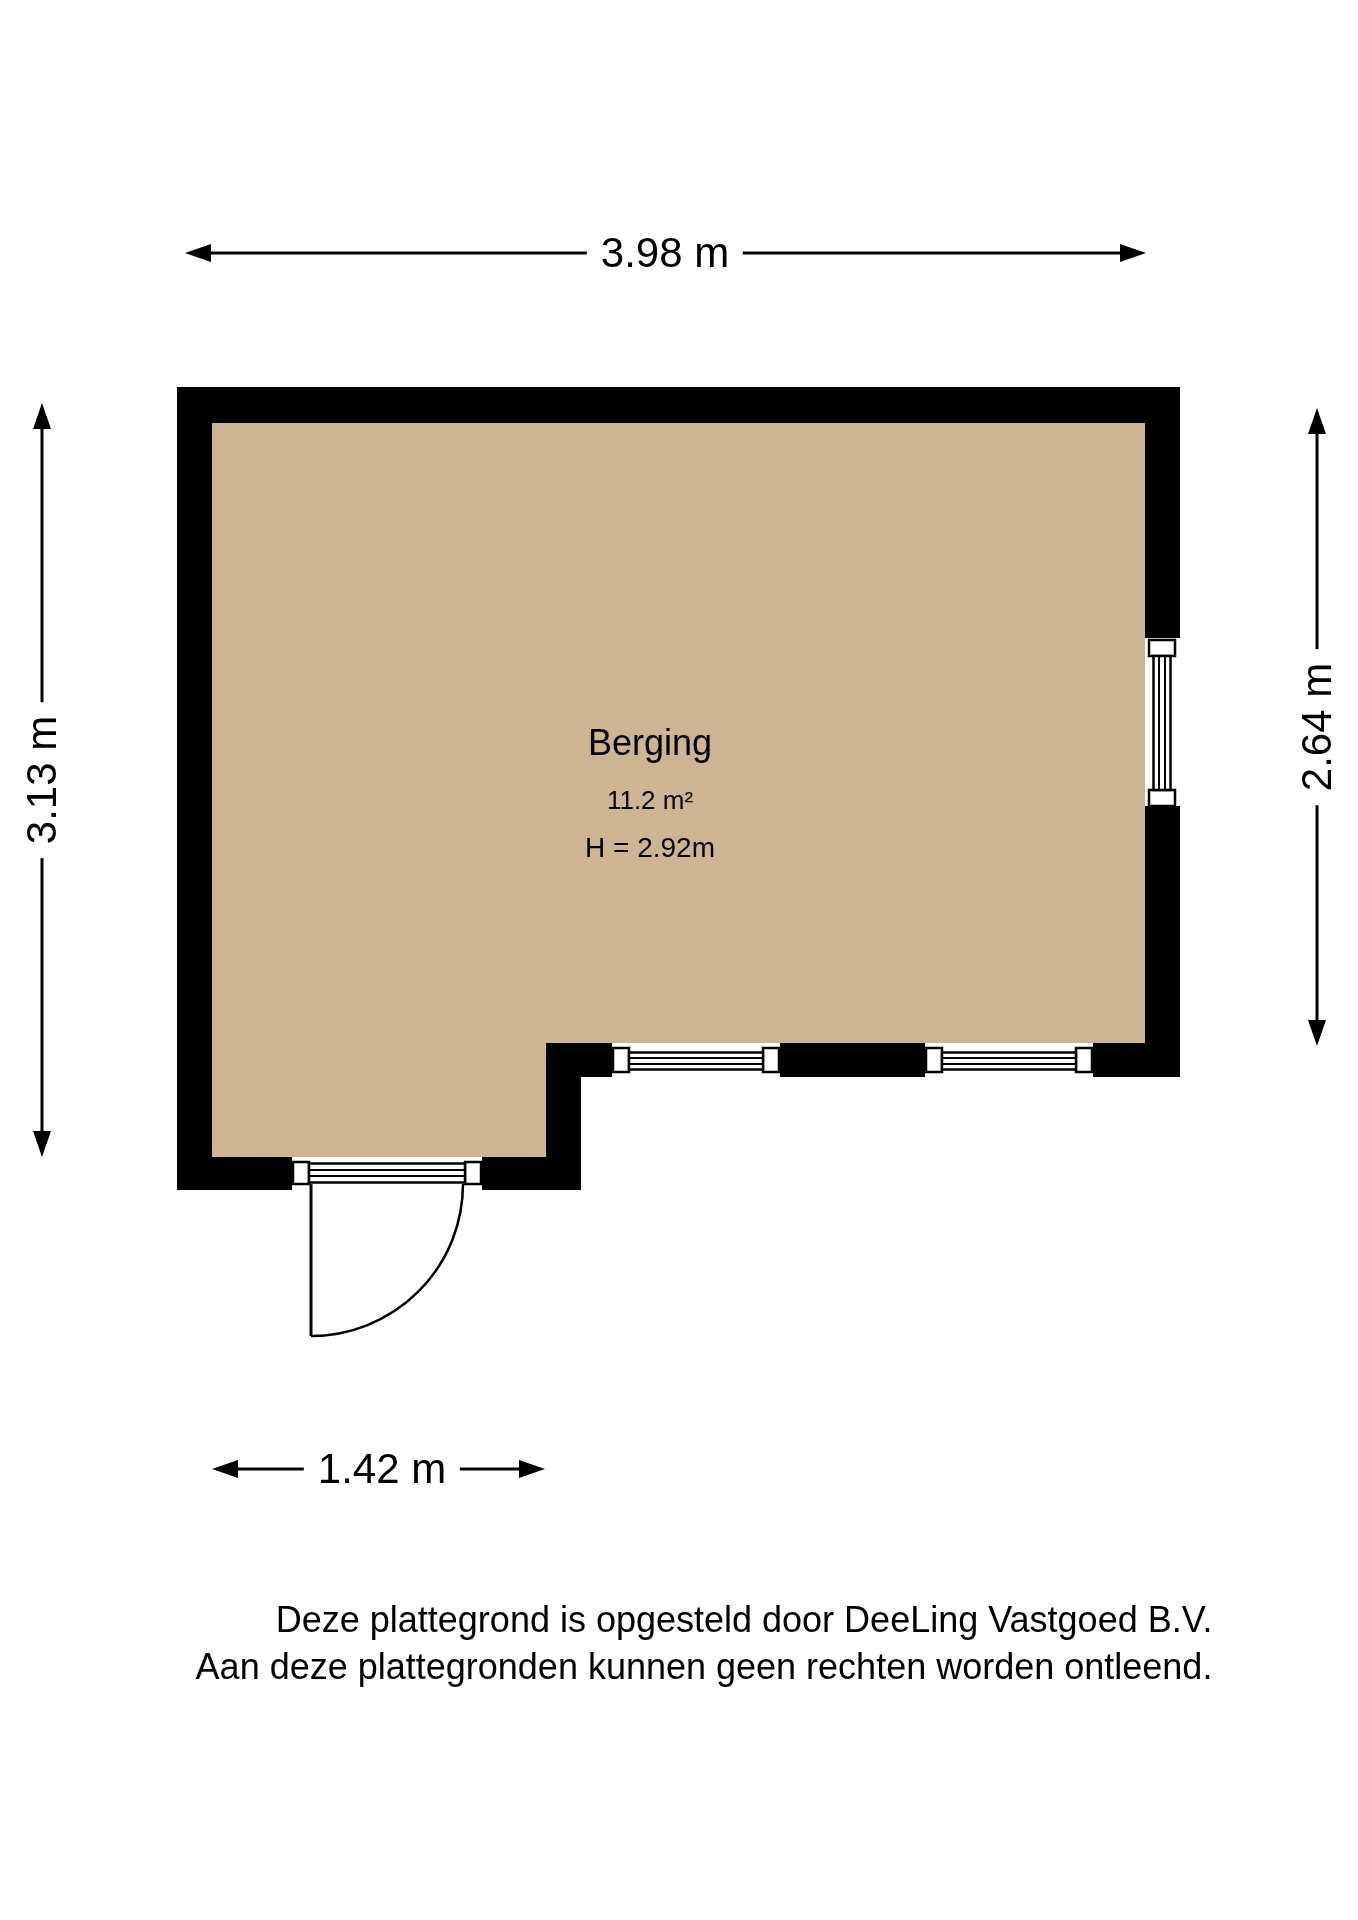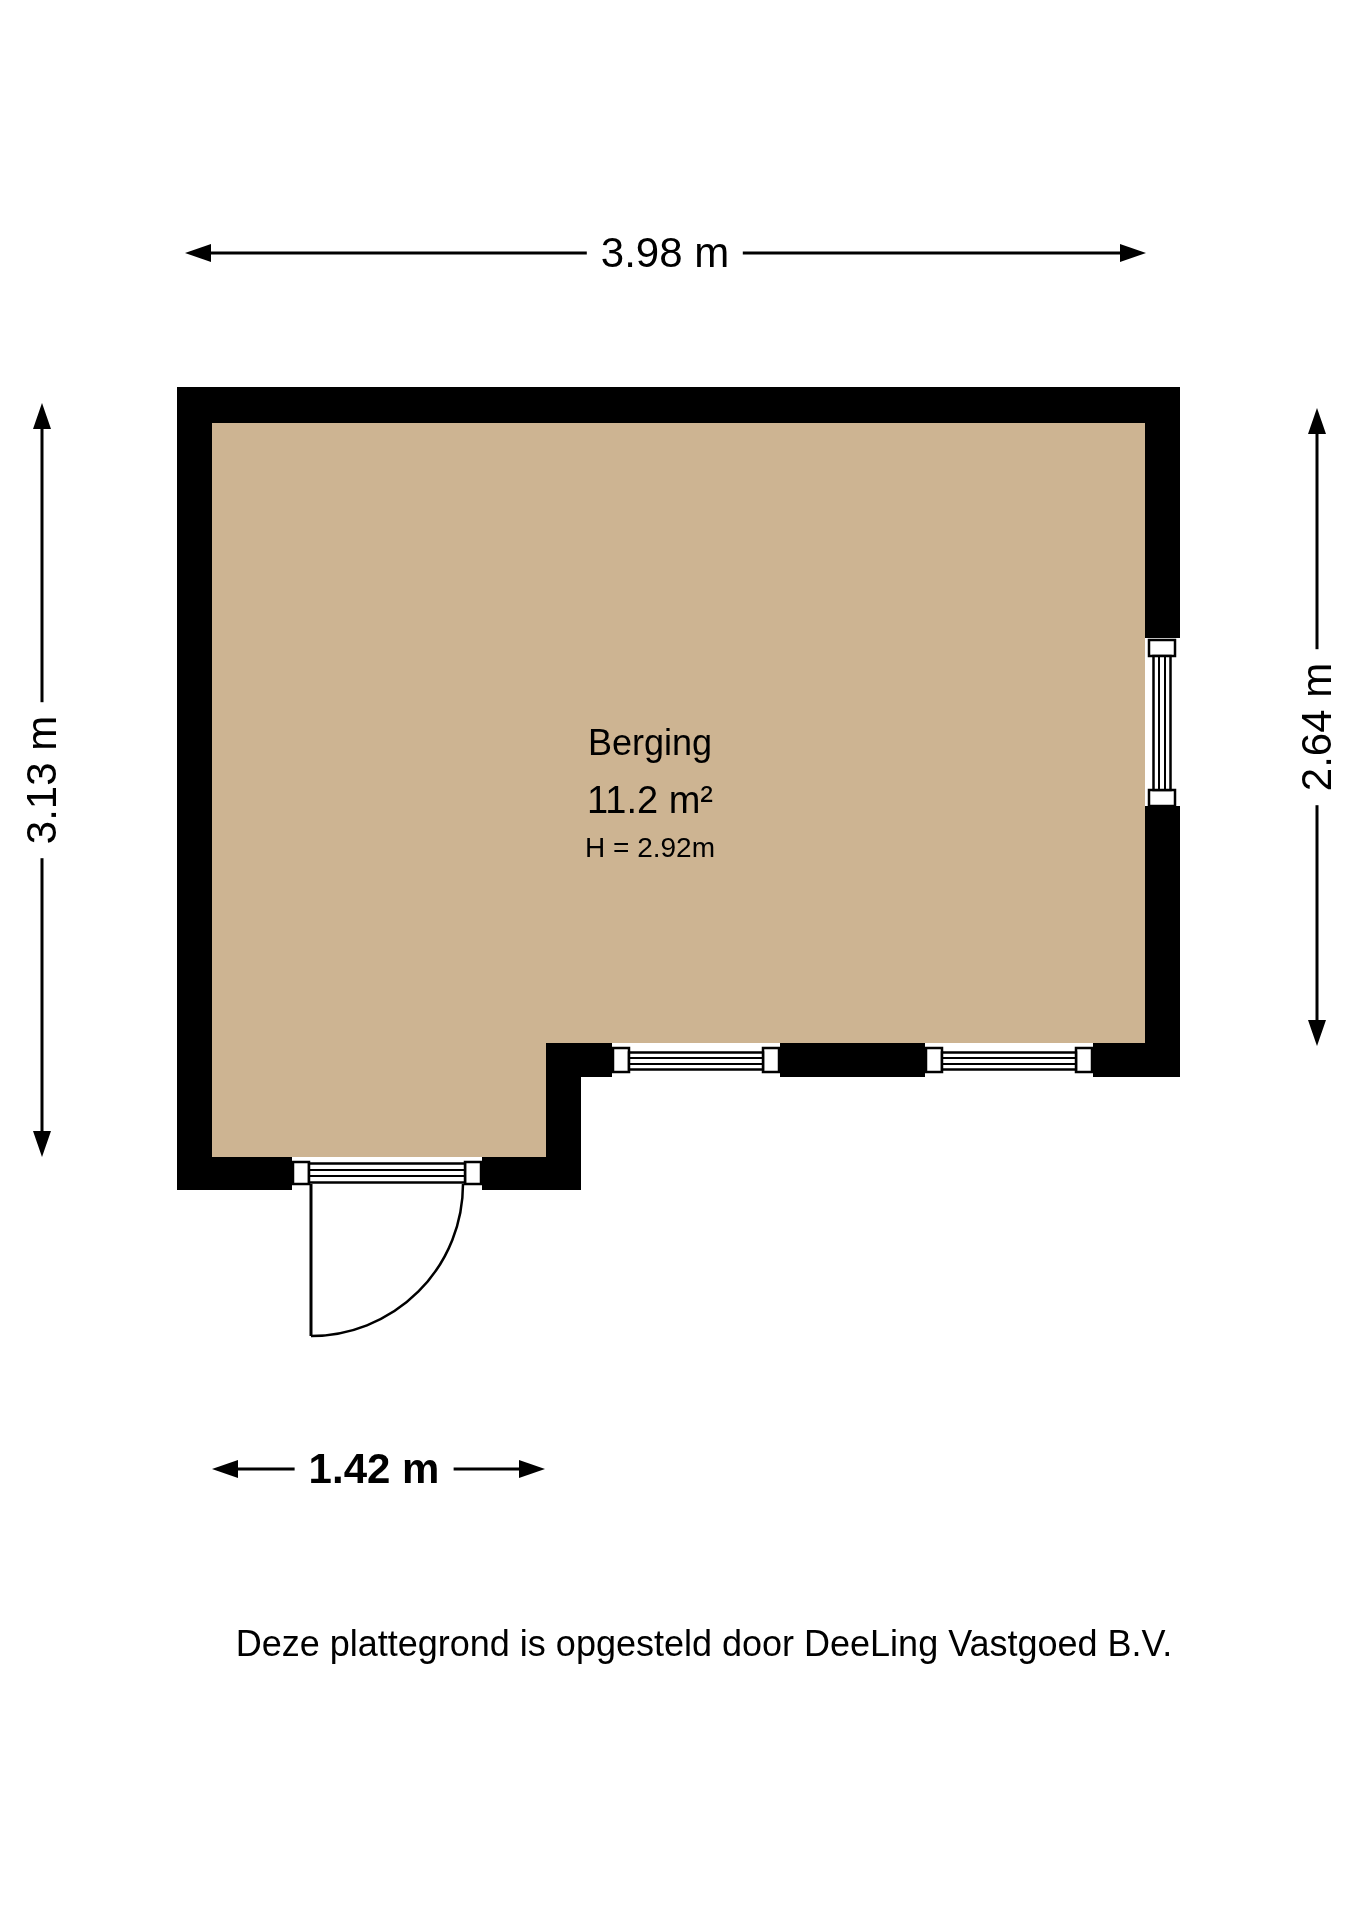--- a/index.html
+++ b/index.html
@@ -45,7 +45,7 @@
     transform:translate(-50%,-50%) rotate(-90deg);
   }
   .room-name   { font-size:36px; }
-  .room-area   { font-size:38px; }
+  .room-area   { font-size:26px; }
   .room-height { font-size:28px; }
 
   .footer {

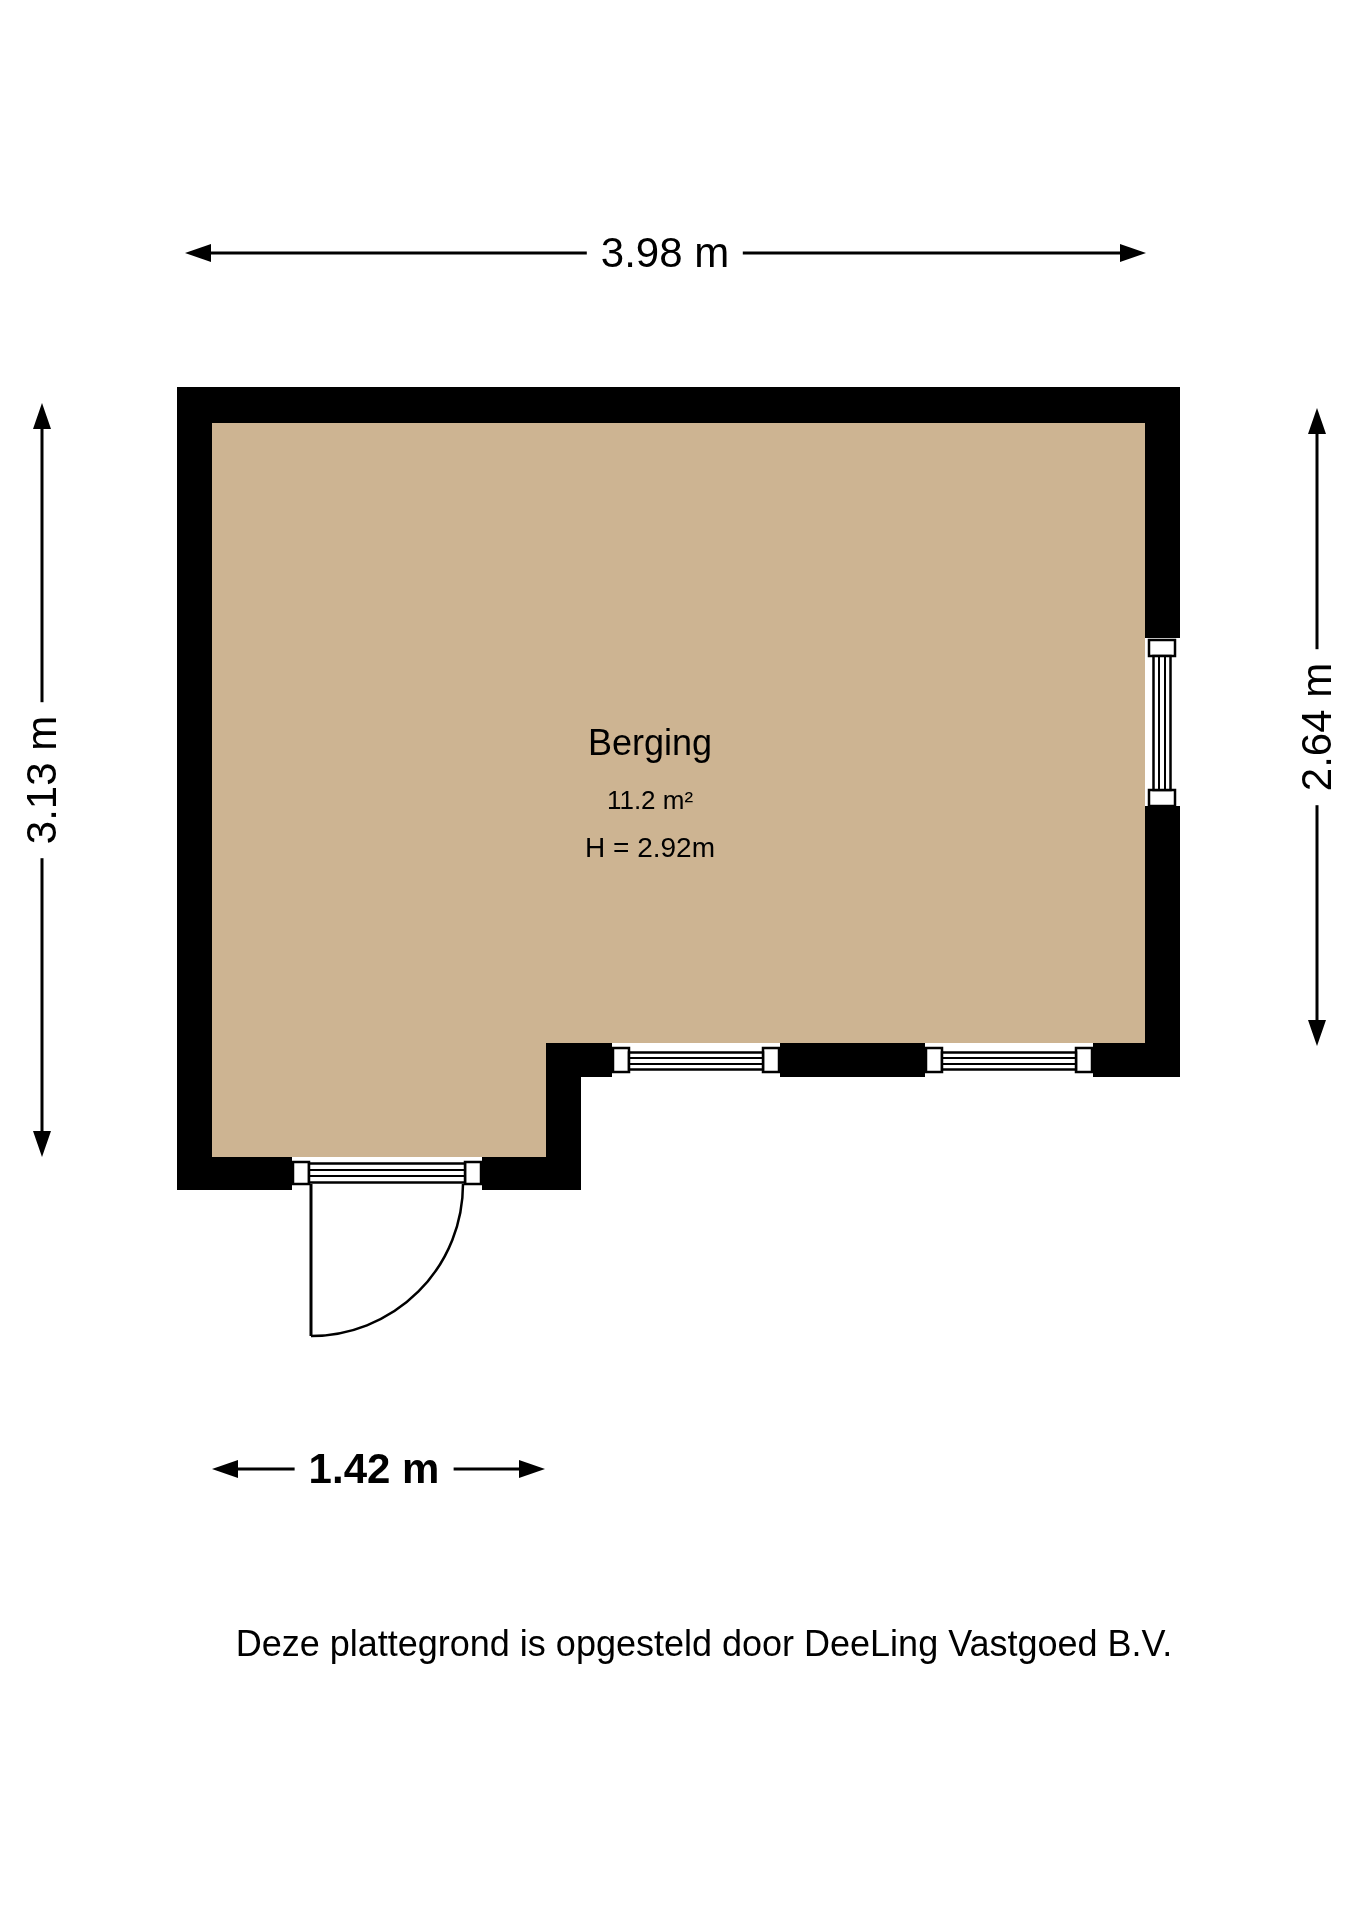--- a/index.html
+++ b/index.html
@@ -141,7 +141,7 @@
   <div class="label dim-label" style="left:665px; top:253px;">3.98 m</div>
   <div class="label dim-label vertical" style="left:42px; top:780px;">3.13 m</div>
   <div class="label dim-label vertical" style="left:1317px; top:727px;">2.64 m</div>
-  <div class="label dim-label" style="left:374px; top:1469px;font-weight:bold;">1.42 m</div>
+  <div class="label dim-label" style="left:382px; top:1469px;">1.42 m</div>
 
   <div class="label room-name" style="left:650px; top:743px;">Berging</div>
   <div class="label room-area" style="left:650px; top:800px;">11.2 m²</div>

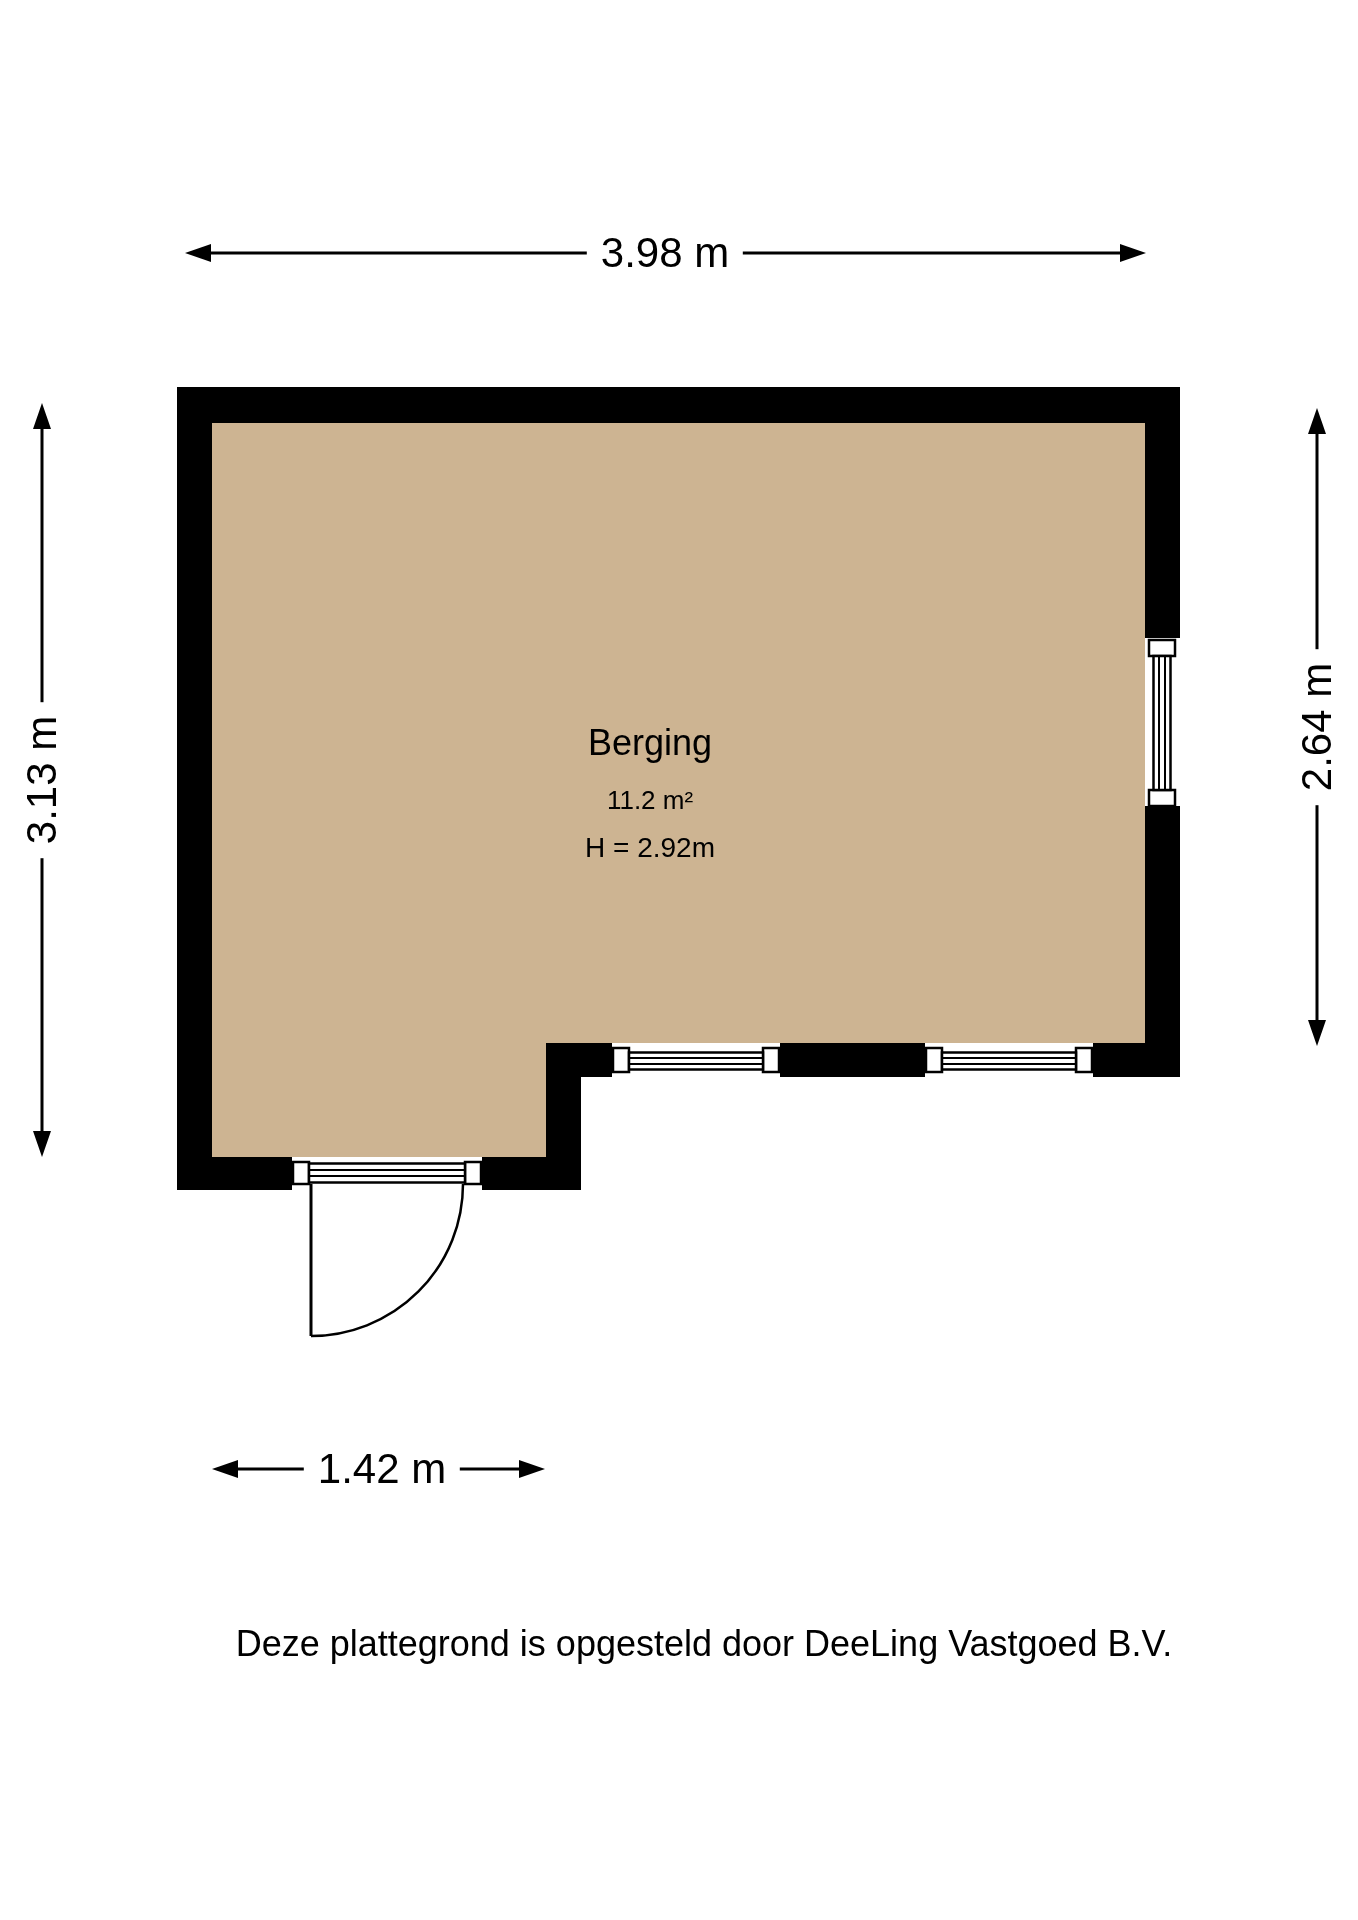--- a/index.html
+++ b/index.html
@@ -149,6 +149,7 @@
 
   <div class="footer">
     <div>Deze plattegrond is opgesteld door DeeLing Vastgoed B.V.</div>
+    <div>Aan deze plattegronden kunnen geen rechten worden ontleend.</div>
   </div>
 
 </div>

